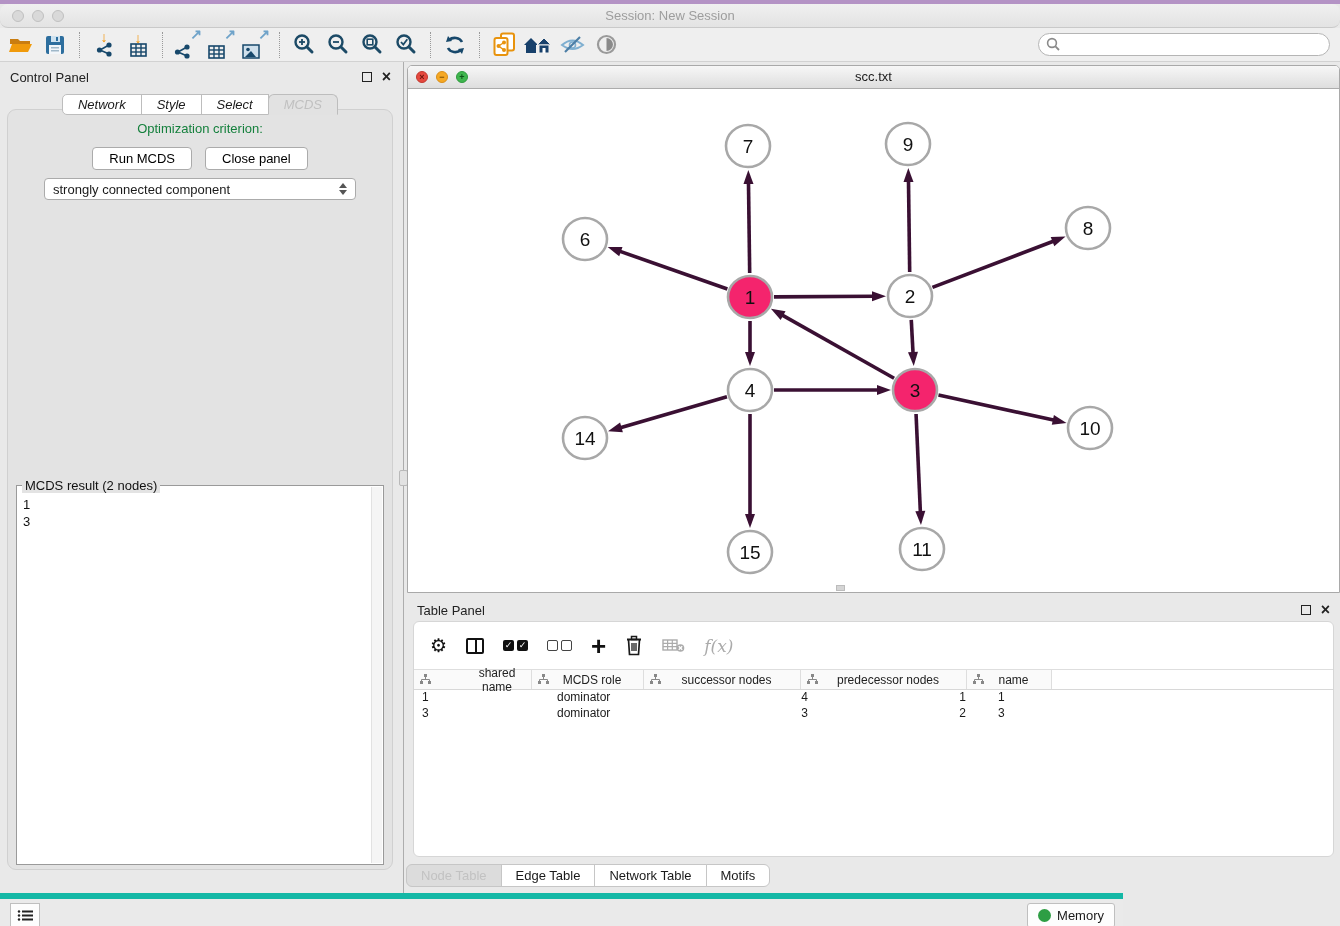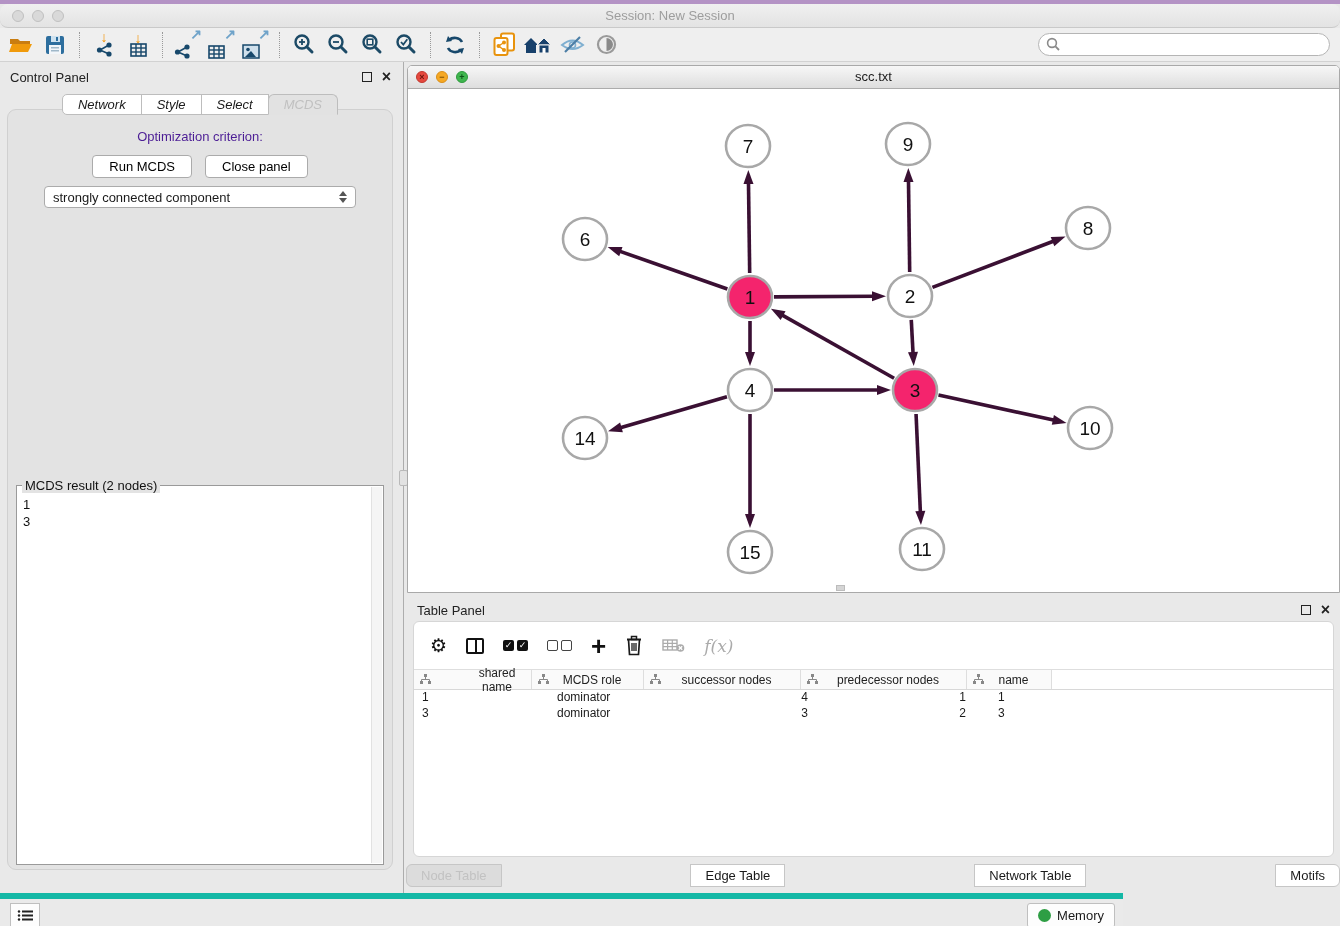--- a/index.html
+++ b/index.html
@@ -43,7 +43,7 @@
     border-top-left-radius:6px; border-top-right-radius:6px; border-bottom-right-radius:0; }
   #cp-body { position:absolute; left:7px; top:47px; width:386px; height:761px;
     background:#e3e3e3; border:1px solid #d0d0d0; border-radius:9px; }
-  #opt-label { text-align:center; margin-top:19px; font-size:13px; color:#4c1d95; }
+  #opt-label { text-align:center; margin-top:11px; font-size:13px; color:#15803d; }
   #criterion-select { margin:8px auto 0; width:312px; height:22px; background:#fff; border:1px solid #ababab;
     border-radius:4px; display:flex; align-items:center; padding:0 8px; font-size:13px; }
   #criterion-select .val { flex:1; }

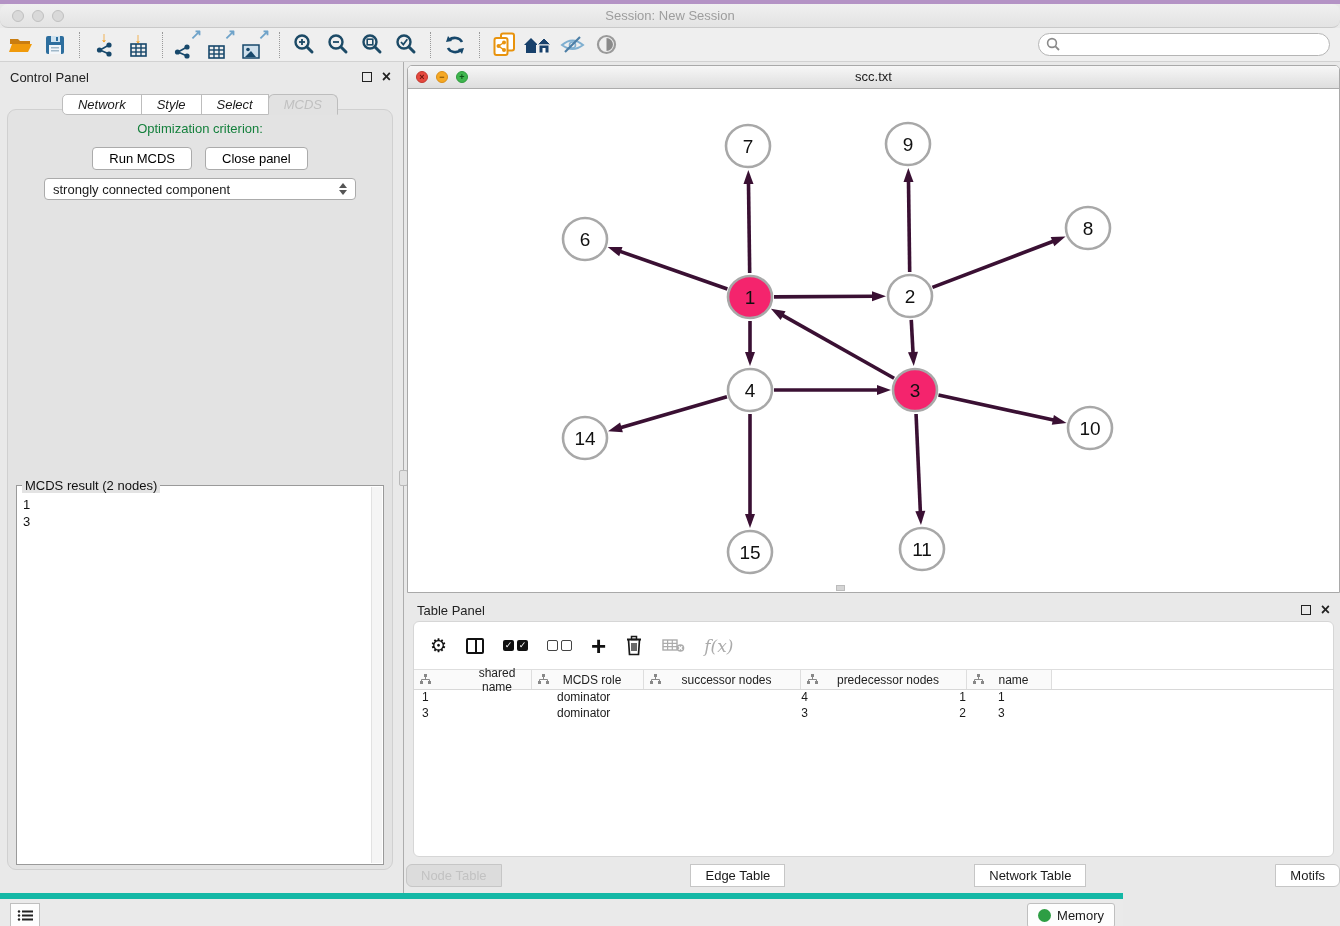--- a/index.html
+++ b/index.html
@@ -107,7 +107,7 @@
   .th.filler { background:#fff; border-right:none; flex:1; }
   .tr { display:flex; height:16px; font-size:12px; }
   .td { overflow:hidden; white-space:nowrap; }
-  #tp-tabs { position:absolute; left:0; right:0; bottom:6px; display:flex; justify-content:space-between; }
+  #tp-tabs { position:absolute; left:0; right:0; bottom:6px; display:flex; justify-content:flex-start; }
   .tp-tab { height:23px; line-height:21px; padding:0 14px; font-size:13px; background:#fff;
     border:1px solid #c6c6c6; margin-left:-1px; }
   .tp-tab:first-child { border-radius:6px 0 0 6px; }

